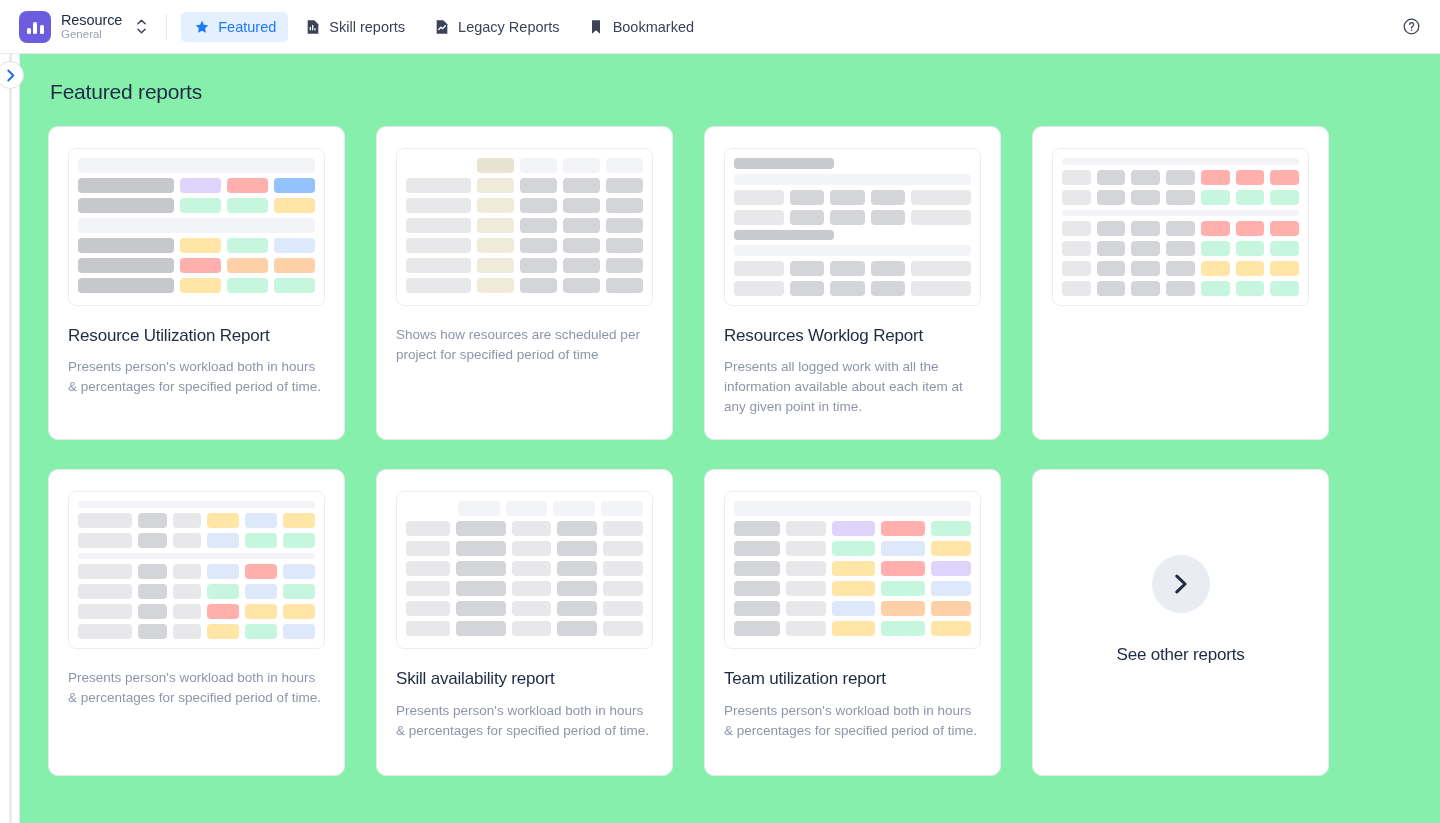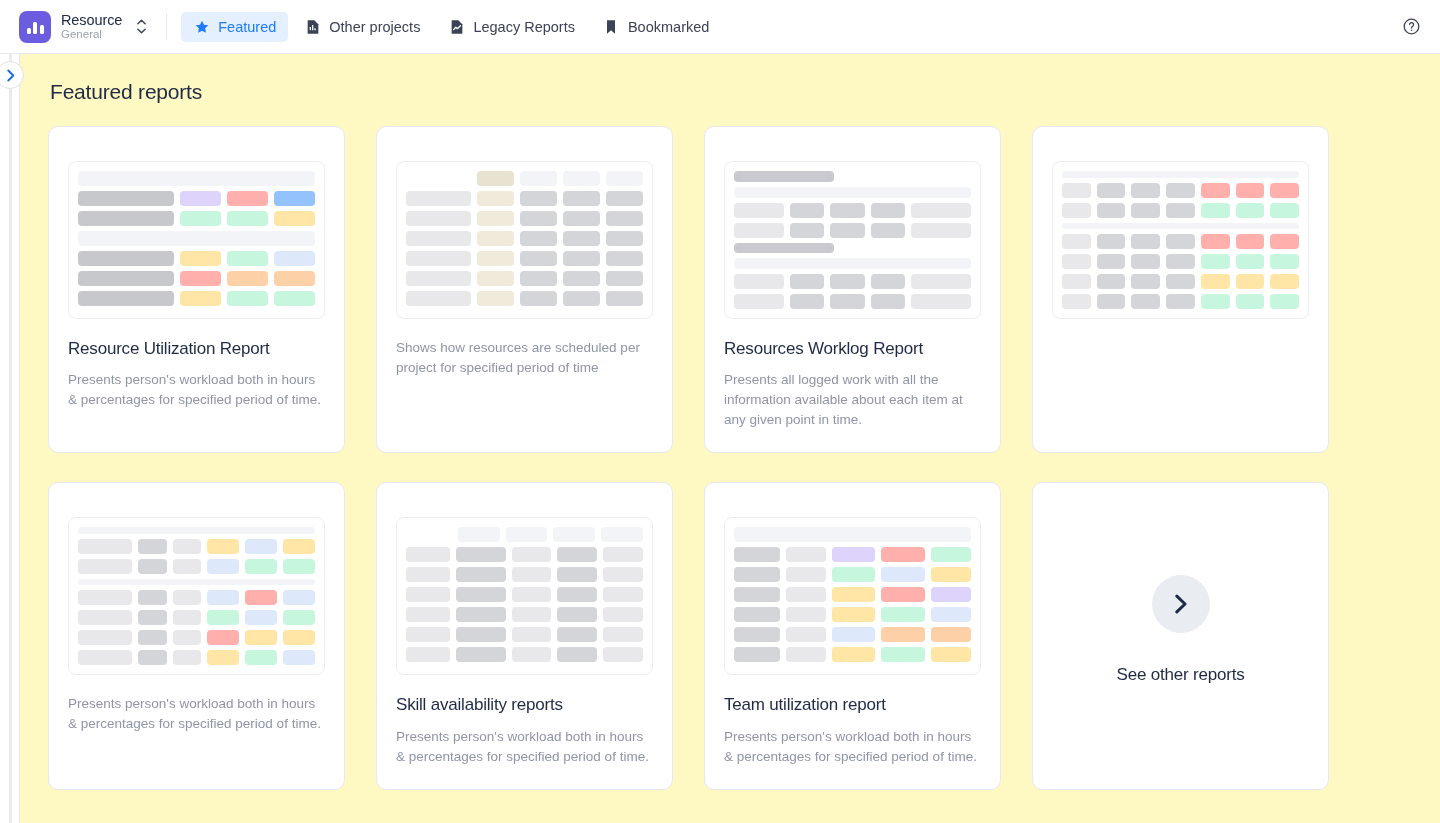--- a/index.html
+++ b/index.html
@@ -227,7 +227,7 @@
           <path fill="#ffffff" d="M7 17V12h2v5zm3.5 0V9h2v8zm3.5 0v-3h2v3z"></path>
         </svg>
       </span>
-      <span>Other projects</span>
+      <span>Skill reports</span>
     </div>
 
     <div class="tab">

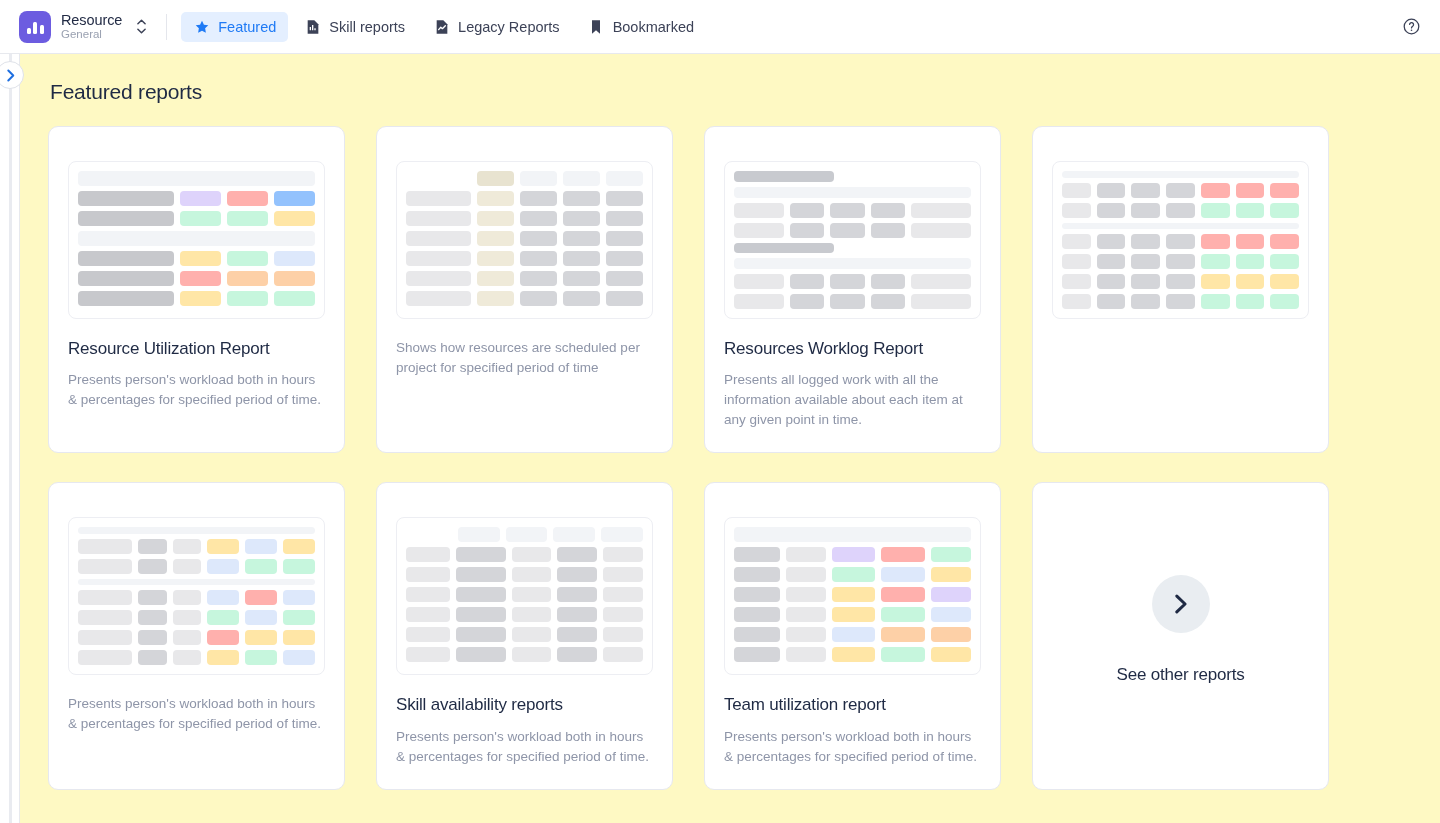--- a/index.html
+++ b/index.html
@@ -80,7 +80,7 @@
   }
 
   
-  .shell { position: relative; display: flex; height: 769px; background: #fef9c3; }
+  .shell { position: relative; display: flex; height: 769px; background: #86efac; }
 
   .left-rail {
     position: relative;

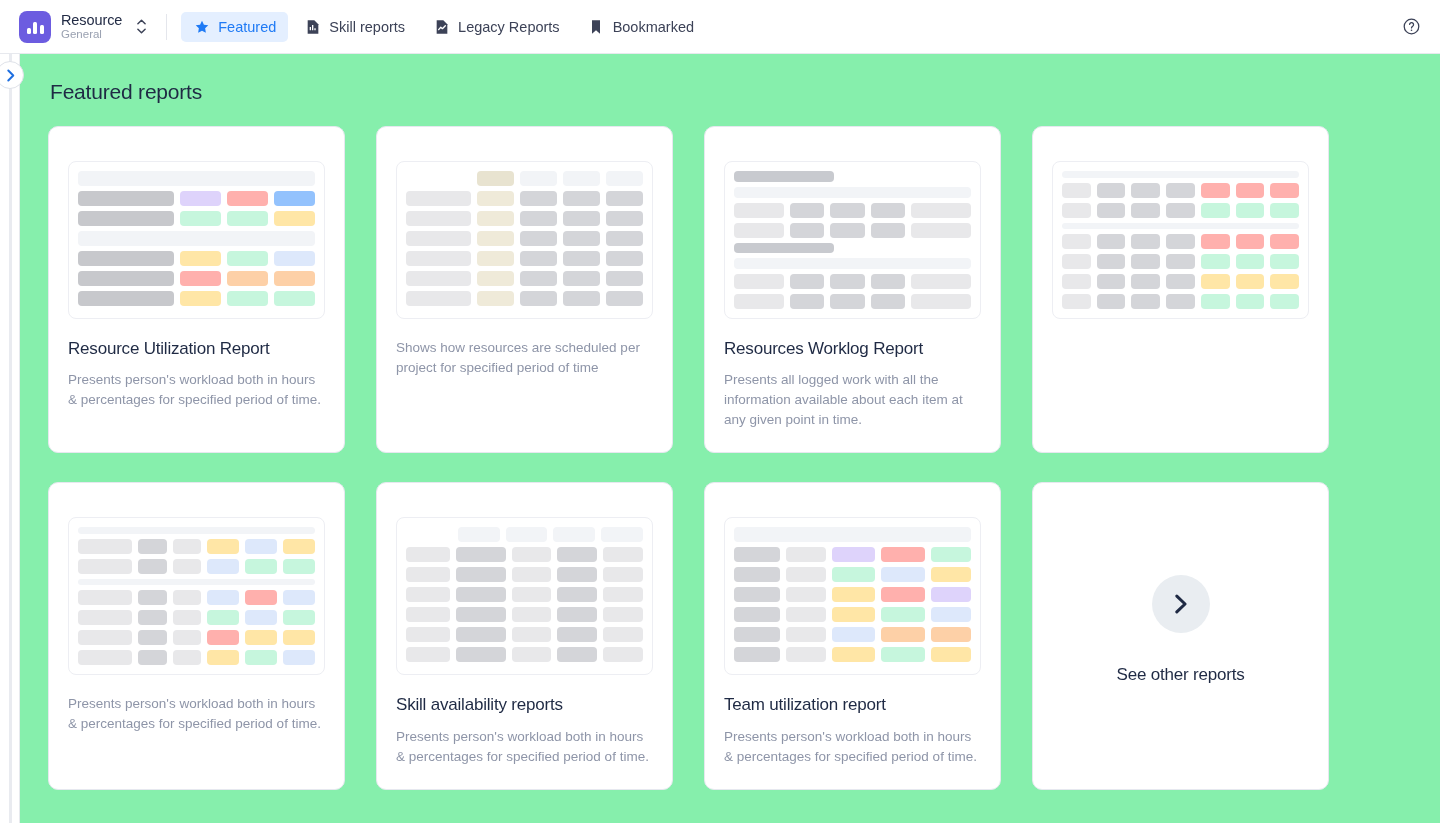--- a/index.html
+++ b/index.html
@@ -129,7 +129,7 @@
     border: 1px solid #e6e8ef;
     border-radius: 10px;
     background: #ffffff;
-    padding: 34px 19px 22px 19px;
+    padding: 21px 19px 22px 19px;
     cursor: pointer;
     min-height: 307px;
   }

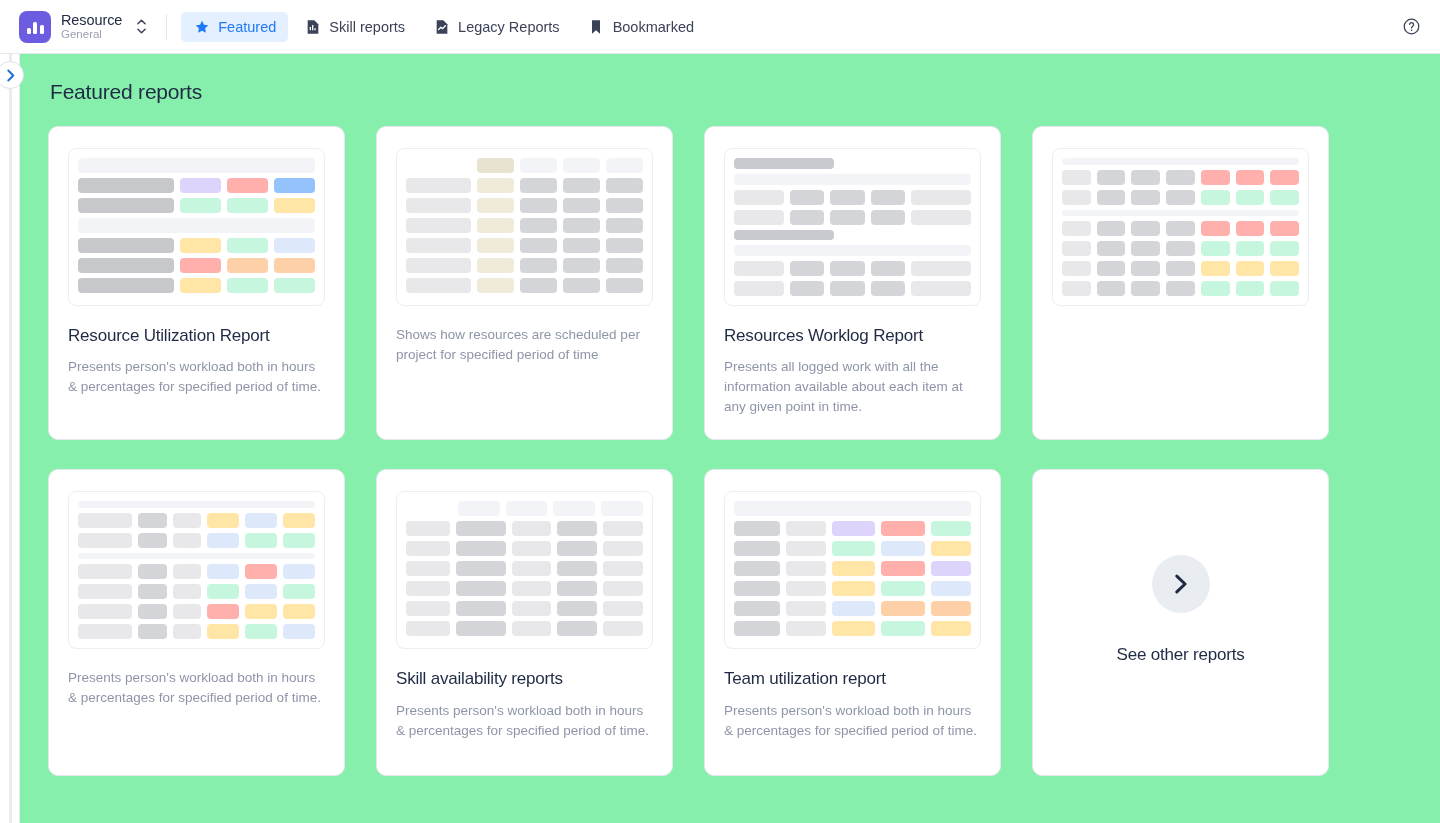--- a/index.html
+++ b/index.html
@@ -582,7 +582,7 @@
               <div class="tcell" style="background: rgb(232, 232, 234); flex: 1 1 0%;"></div>
             </div>
           </div>
-        <div class="card-title">Skill availability reports</div>
+        <div class="card-title">Skill availability report</div>
         <div class="card-desc">Presents person's workload both in hours &amp; percentages for specified period of time.</div>
       </div>
 

